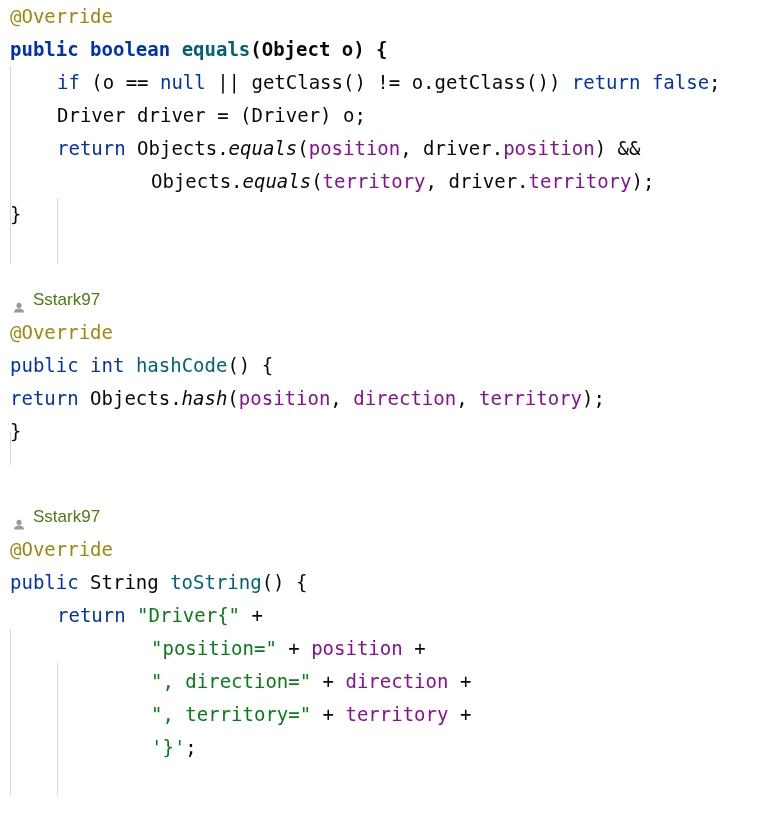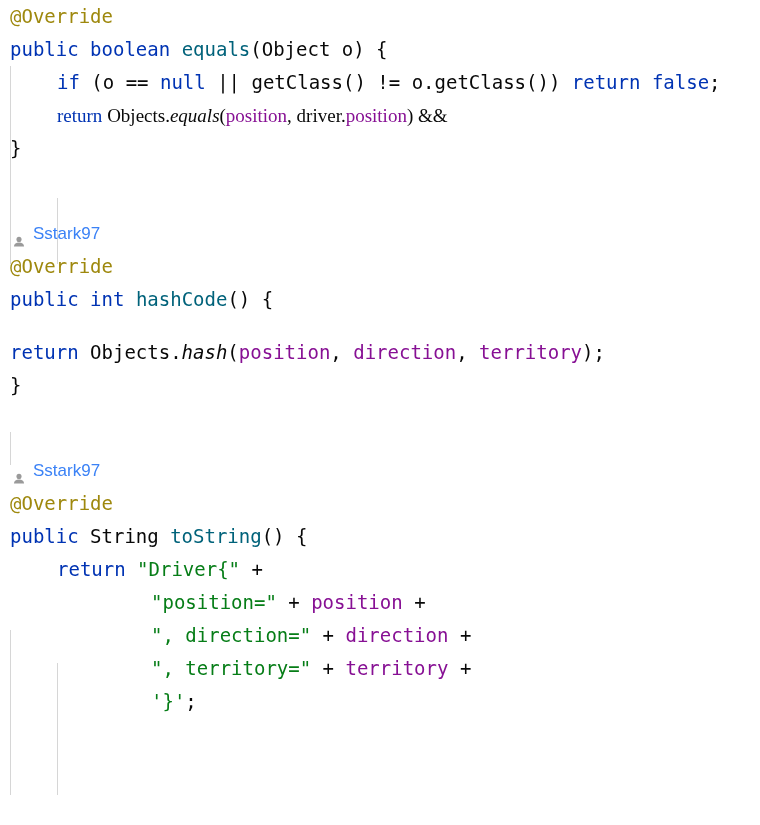--- a/index.html
+++ b/index.html
@@ -89,7 +89,7 @@
     </div>
   <div id="content">
       <div class="code-line" style="padding-left: 10px;"><span class="anno">@Override</span></div>
-      <div class="code-line" style="padding-left: 10px;"><span class="kw">public</span><span class="plain"> </span><span class="kw">boolean</span><span class="plain"> </span><span class="method">equals</span><span class="plain">(Object o) {</span></div>
+      <div class="code-line" style="padding-left: 10px; font-weight: bold;"><span class="kw">public</span><span class="plain"> </span><span class="kw">boolean</span><span class="plain"> </span><span class="method">equals</span><span class="plain">(Object o) {</span></div>
       <div class="code-line" style="padding-left: 57px;"><span class="kw">if</span><span class="plain"> (o == </span><span class="kw">null</span><span class="plain"> || getClass() != o.getClass()) </span><span class="kw">return</span><span class="plain"> </span><span class="kw">false</span><span class="plain">;</span></div>
       <div class="code-line" style="padding-left: 57px; font-family: Liberation Serif, serif;"><span class="kw">return</span><span class="plain"> Objects.</span><span class="plain ital">equals</span><span class="plain">(</span><span class="field">position</span><span class="plain">, driver.</span><span class="field">position</span><span class="plain">) &amp;&amp;</span></div>
       <div class="code-line" style="padding-left: 10px;"><span class="plain">}</span></div>

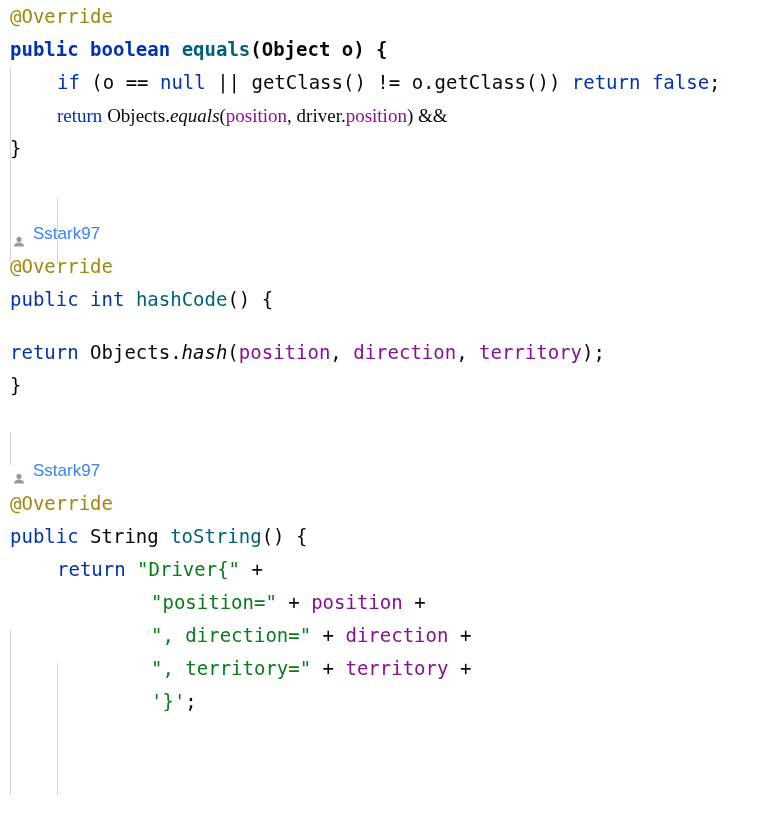--- a/index.html
+++ b/index.html
@@ -91,6 +91,7 @@
       <div class="code-line" style="padding-left: 10px;"><span class="anno">@Override</span></div>
       <div class="code-line" style="padding-left: 10px; font-weight: bold;"><span class="kw">public</span><span class="plain"> </span><span class="kw">boolean</span><span class="plain"> </span><span class="method">equals</span><span class="plain">(Object o) {</span></div>
       <div class="code-line" style="padding-left: 57px;"><span class="kw">if</span><span class="plain"> (o == </span><span class="kw">null</span><span class="plain"> || getClass() != o.getClass()) </span><span class="kw">return</span><span class="plain"> </span><span class="kw">false</span><span class="plain">;</span></div>
+      <div class="code-line" style="padding-left: 57px;"><span class="plain">Driver driver = (Driver) o;</span></div>
       <div class="code-line" style="padding-left: 57px; font-family: Liberation Serif, serif;"><span class="kw">return</span><span class="plain"> Objects.</span><span class="plain ital">equals</span><span class="plain">(</span><span class="field">position</span><span class="plain">, driver.</span><span class="field">position</span><span class="plain">) &amp;&amp;</span></div>
       <div class="code-line" style="padding-left: 10px;"><span class="plain">}</span></div>
       <div class="blank-line" style="height: 52px;"></div>

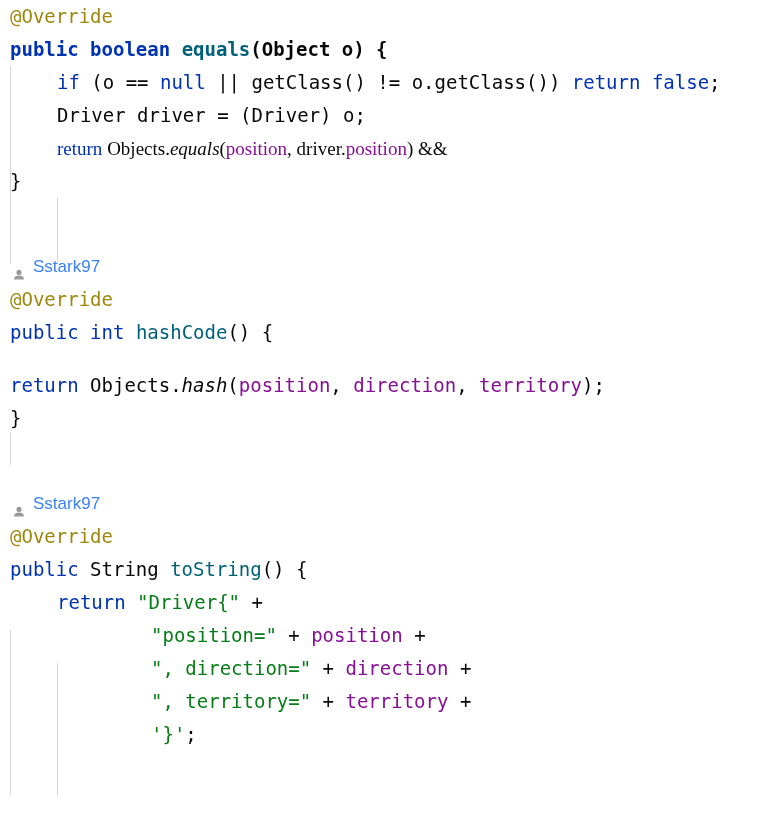--- a/index.html
+++ b/index.html
@@ -92,7 +92,7 @@
       <div class="code-line" style="padding-left: 10px; font-weight: bold;"><span class="kw">public</span><span class="plain"> </span><span class="kw">boolean</span><span class="plain"> </span><span class="method">equals</span><span class="plain">(Object o) {</span></div>
       <div class="code-line" style="padding-left: 57px;"><span class="kw">if</span><span class="plain"> (o == </span><span class="kw">null</span><span class="plain"> || getClass() != o.getClass()) </span><span class="kw">return</span><span class="plain"> </span><span class="kw">false</span><span class="plain">;</span></div>
       <div class="code-line" style="padding-left: 57px;"><span class="plain">Driver driver = (Driver) o;</span></div>
-      <div class="code-line" style="padding-left: 57px; font-family: Liberation Serif, serif;"><span class="kw">return</span><span class="plain"> Objects.</span><span class="plain ital">equals</span><span class="plain">(</span><span class="field">position</span><span class="plain">, driver.</span><span class="field">position</span><span class="plain">) &amp;&amp;</span></div>
+      <div class="code-line" style="padding-left: 57px;"><span class="kw">return</span><span class="plain"> Objects.</span><span class="plain ital">equals</span><span class="plain">(</span><span class="field">position</span><span class="plain">, driver.</span><span class="field">position</span><span class="plain">) &amp;&amp;</span></div>
       <div class="code-line" style="padding-left: 10px;"><span class="plain">}</span></div>
       <div class="blank-line" style="height: 52px;"></div>
       <div class="author-line">

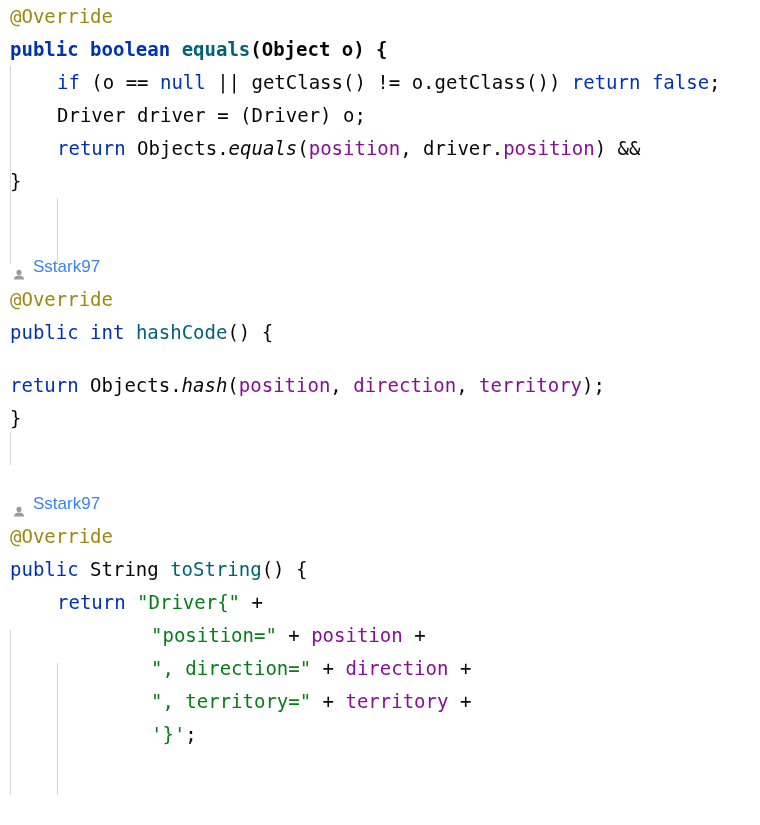--- a/index.html
+++ b/index.html
@@ -93,6 +93,7 @@
       <div class="code-line" style="padding-left: 57px;"><span class="kw">if</span><span class="plain"> (o == </span><span class="kw">null</span><span class="plain"> || getClass() != o.getClass()) </span><span class="kw">return</span><span class="plain"> </span><span class="kw">false</span><span class="plain">;</span></div>
       <div class="code-line" style="padding-left: 57px;"><span class="plain">Driver driver = (Driver) o;</span></div>
       <div class="code-line" style="padding-left: 57px;"><span class="kw">return</span><span class="plain"> Objects.</span><span class="plain ital">equals</span><span class="plain">(</span><span class="field">position</span><span class="plain">, driver.</span><span class="field">position</span><span class="plain">) &amp;&amp;</span></div>
+      <div class="code-line" style="padding-left: 151px;"><span class="plain">Objects.</span><span class="plain ital">equals</span><span class="plain">(</span><span class="field">territory</span><span class="plain">, driver.</span><span class="field">territory</span><span class="plain">);</span></div>
       <div class="code-line" style="padding-left: 10px;"><span class="plain">}</span></div>
       <div class="blank-line" style="height: 52px;"></div>
       <div class="author-line">

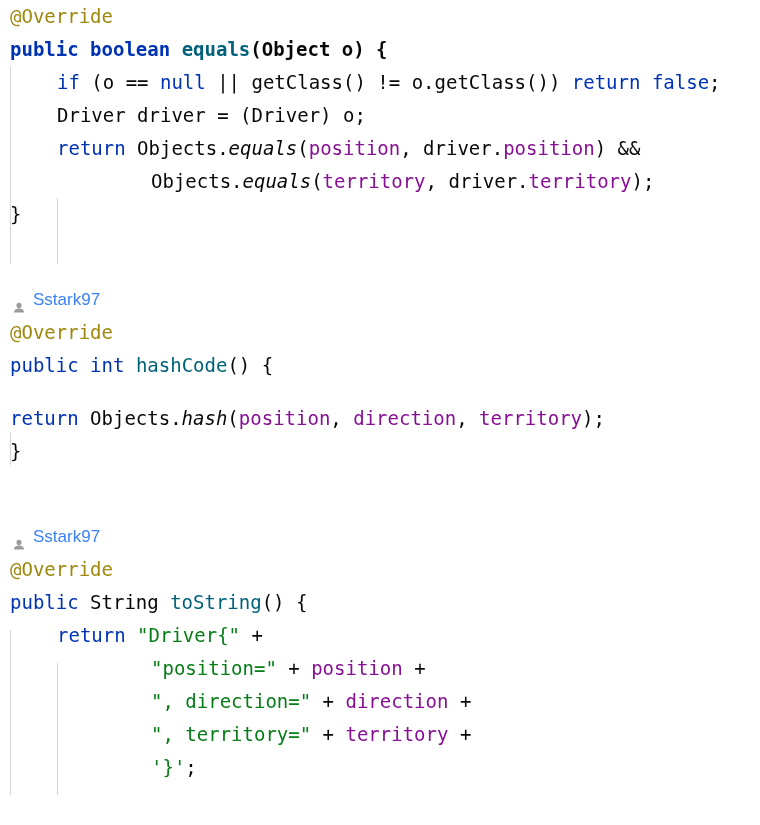--- a/index.html
+++ b/index.html
@@ -46,7 +46,7 @@
   .author-name {
     font-family: "Liberation Sans", sans-serif;
     font-size: 17px;
-    color: #3b82f6;
+    color: #4d7c0f;
     line-height: 1;
   }
   .person-icon {

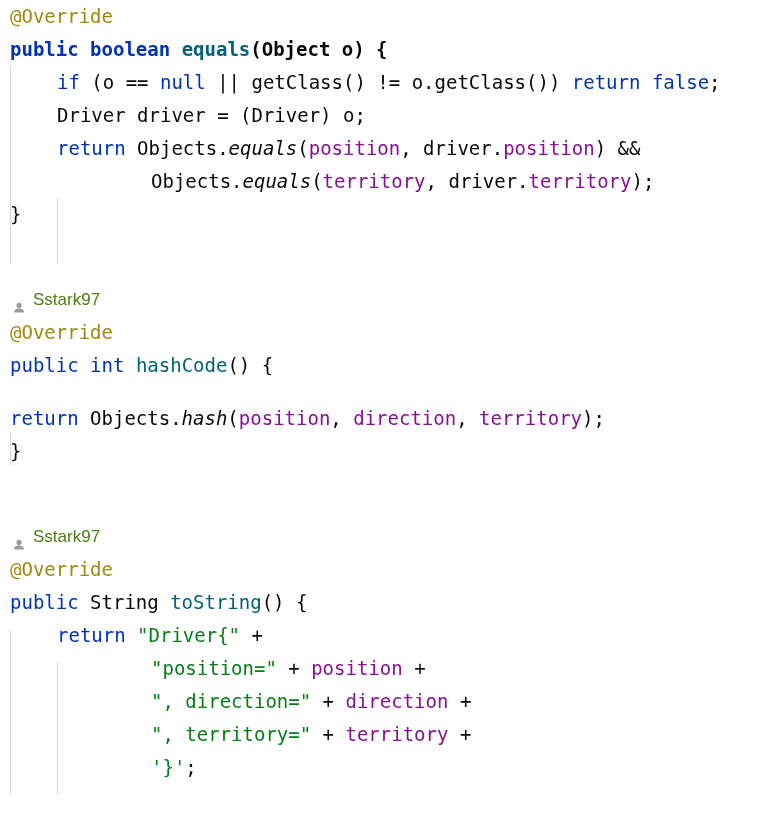--- a/index.html
+++ b/index.html
@@ -105,7 +105,7 @@
       </div>
       <div class="code-line" style="padding-left: 10px;"><span class="anno">@Override</span></div>
       <div class="code-line" style=""><span class="kw">public</span><span class="plain"> </span><span class="kw">int</span><span class="plain"> </span><span class="method">hashCode</span><span class="plain">() {</span></div>
-      <div class="code-line" style=" margin-top: 20px;"><span class="kw">return</span><span class="plain"> Objects.</span><span class="plain ital">hash</span><span class="plain">(</span><span class="field">position</span><span class="plain">, </span><span class="field">direction</span><span class="plain">, </span><span class="field">territory</span><span class="plain">);</span></div>
+      <div class="code-line" style=""><span class="kw">return</span><span class="plain"> Objects.</span><span class="plain ital">hash</span><span class="plain">(</span><span class="field">position</span><span class="plain">, </span><span class="field">direction</span><span class="plain">, </span><span class="field">territory</span><span class="plain">);</span></div>
       <div class="code-line" style="padding-left: 10px;"><span class="plain">}</span></div>
       <div class="blank-line" style="height: 52px;"></div>
       <div class="author-line">

